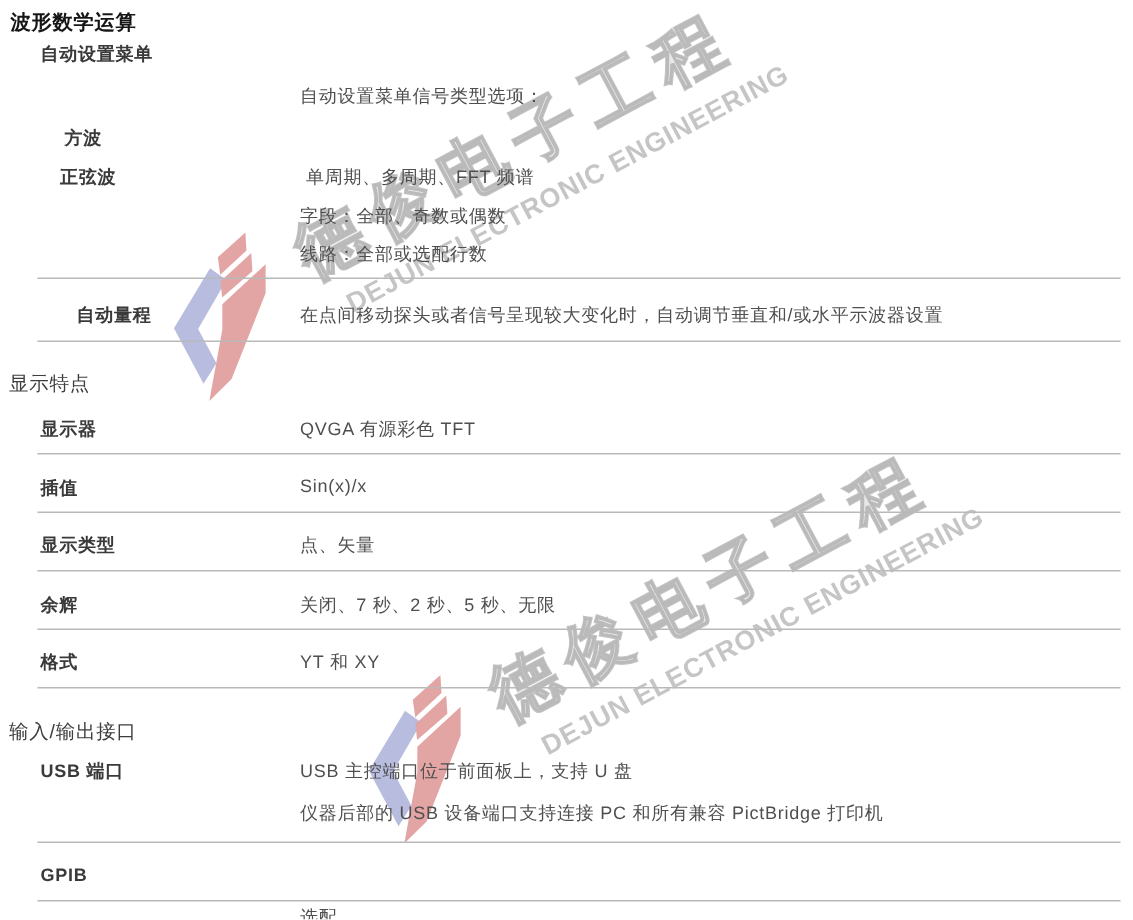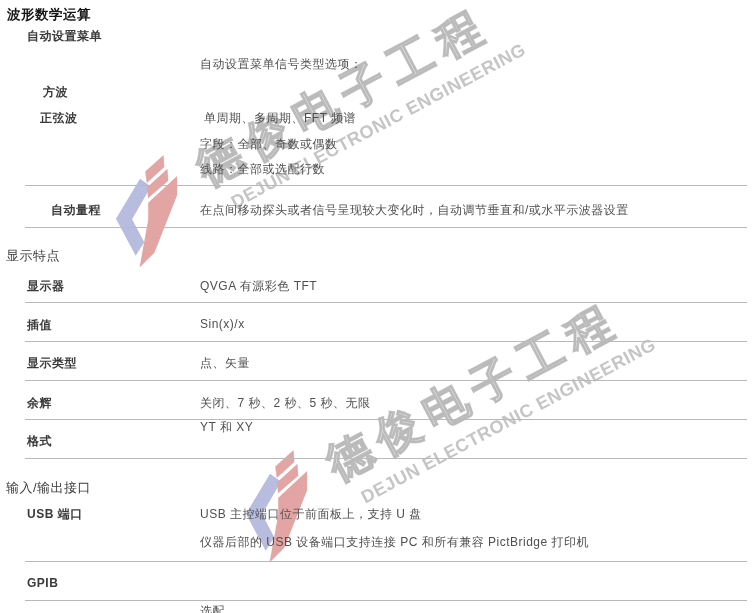--- a/index.html
+++ b/index.html
@@ -108,7 +108,7 @@
   <div class="divider" style="top:419px;"></div>
 
   <div class="t lbl" style="left:27px; top:433px;">格式</div>
-  <div class="t val" style="left:200px; top:419px;">YT 和 XY</div>
+  <div class="t val" style="left:200px; top:433px;">YT 和 XY</div>
   <div class="divider" style="top:458px;"></div>
 
   <div class="t hdr" style="left:6px; top:479px;text-align:right;">输入/输出接口</div>

